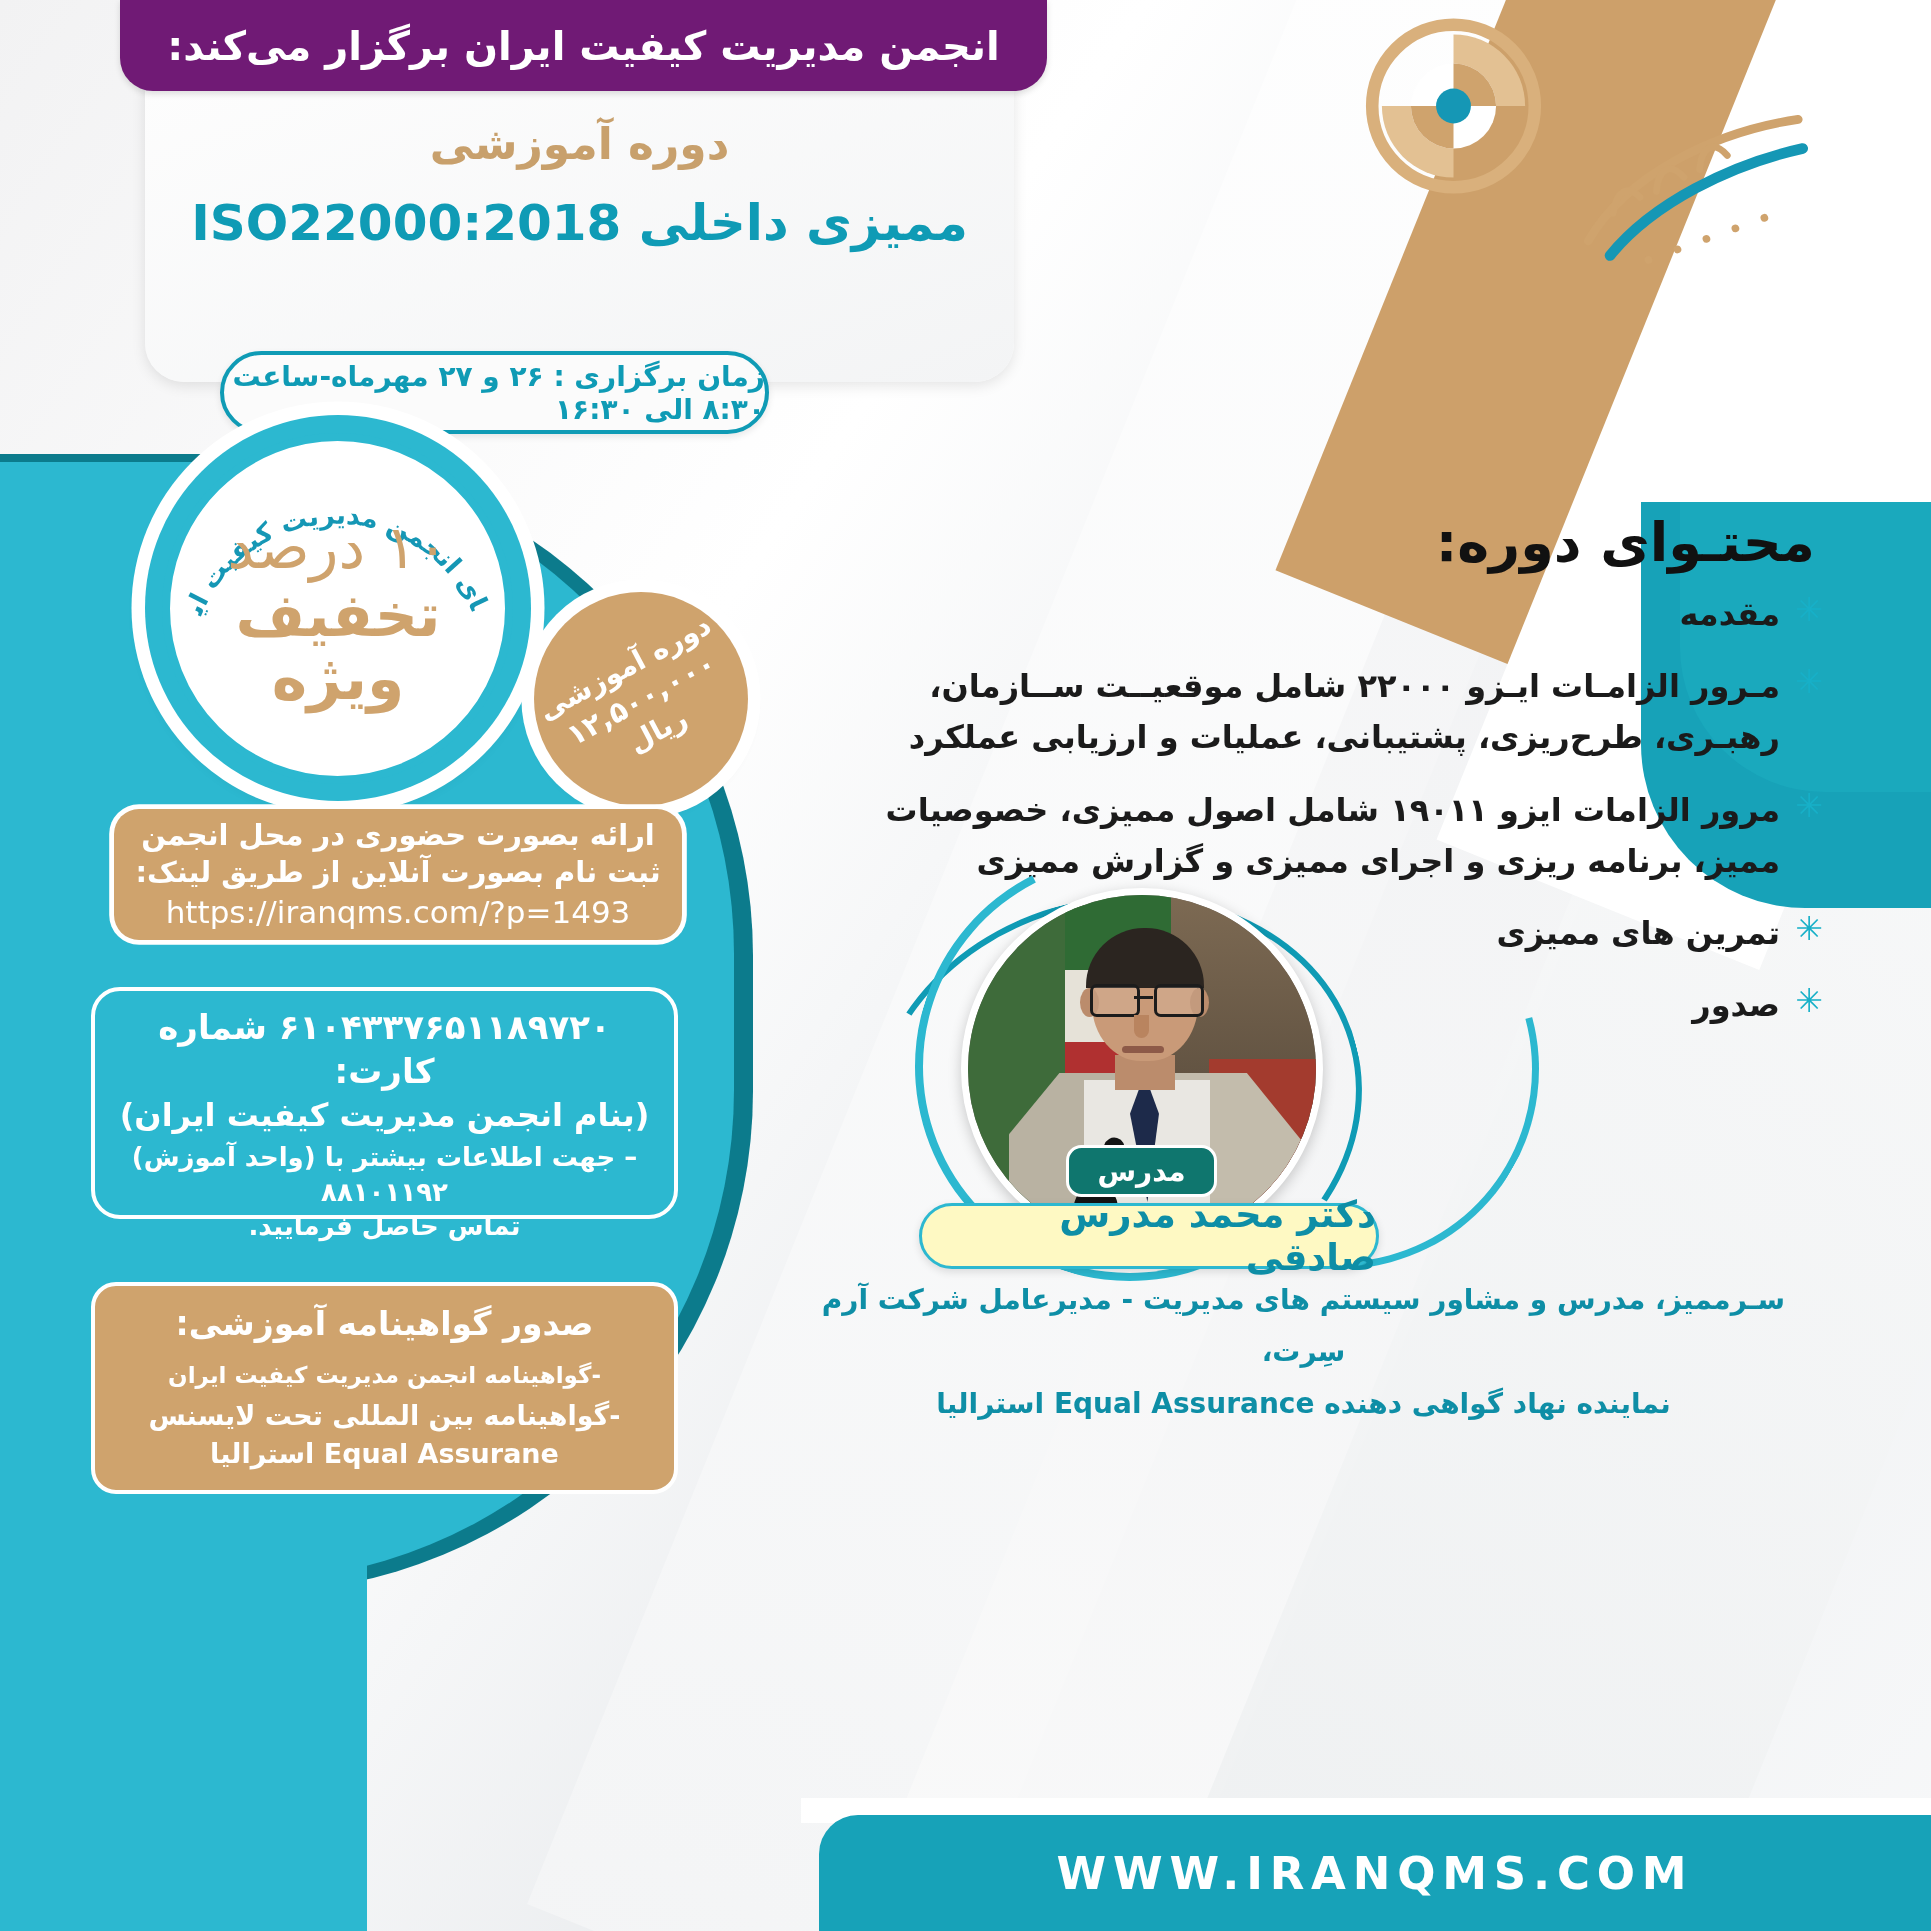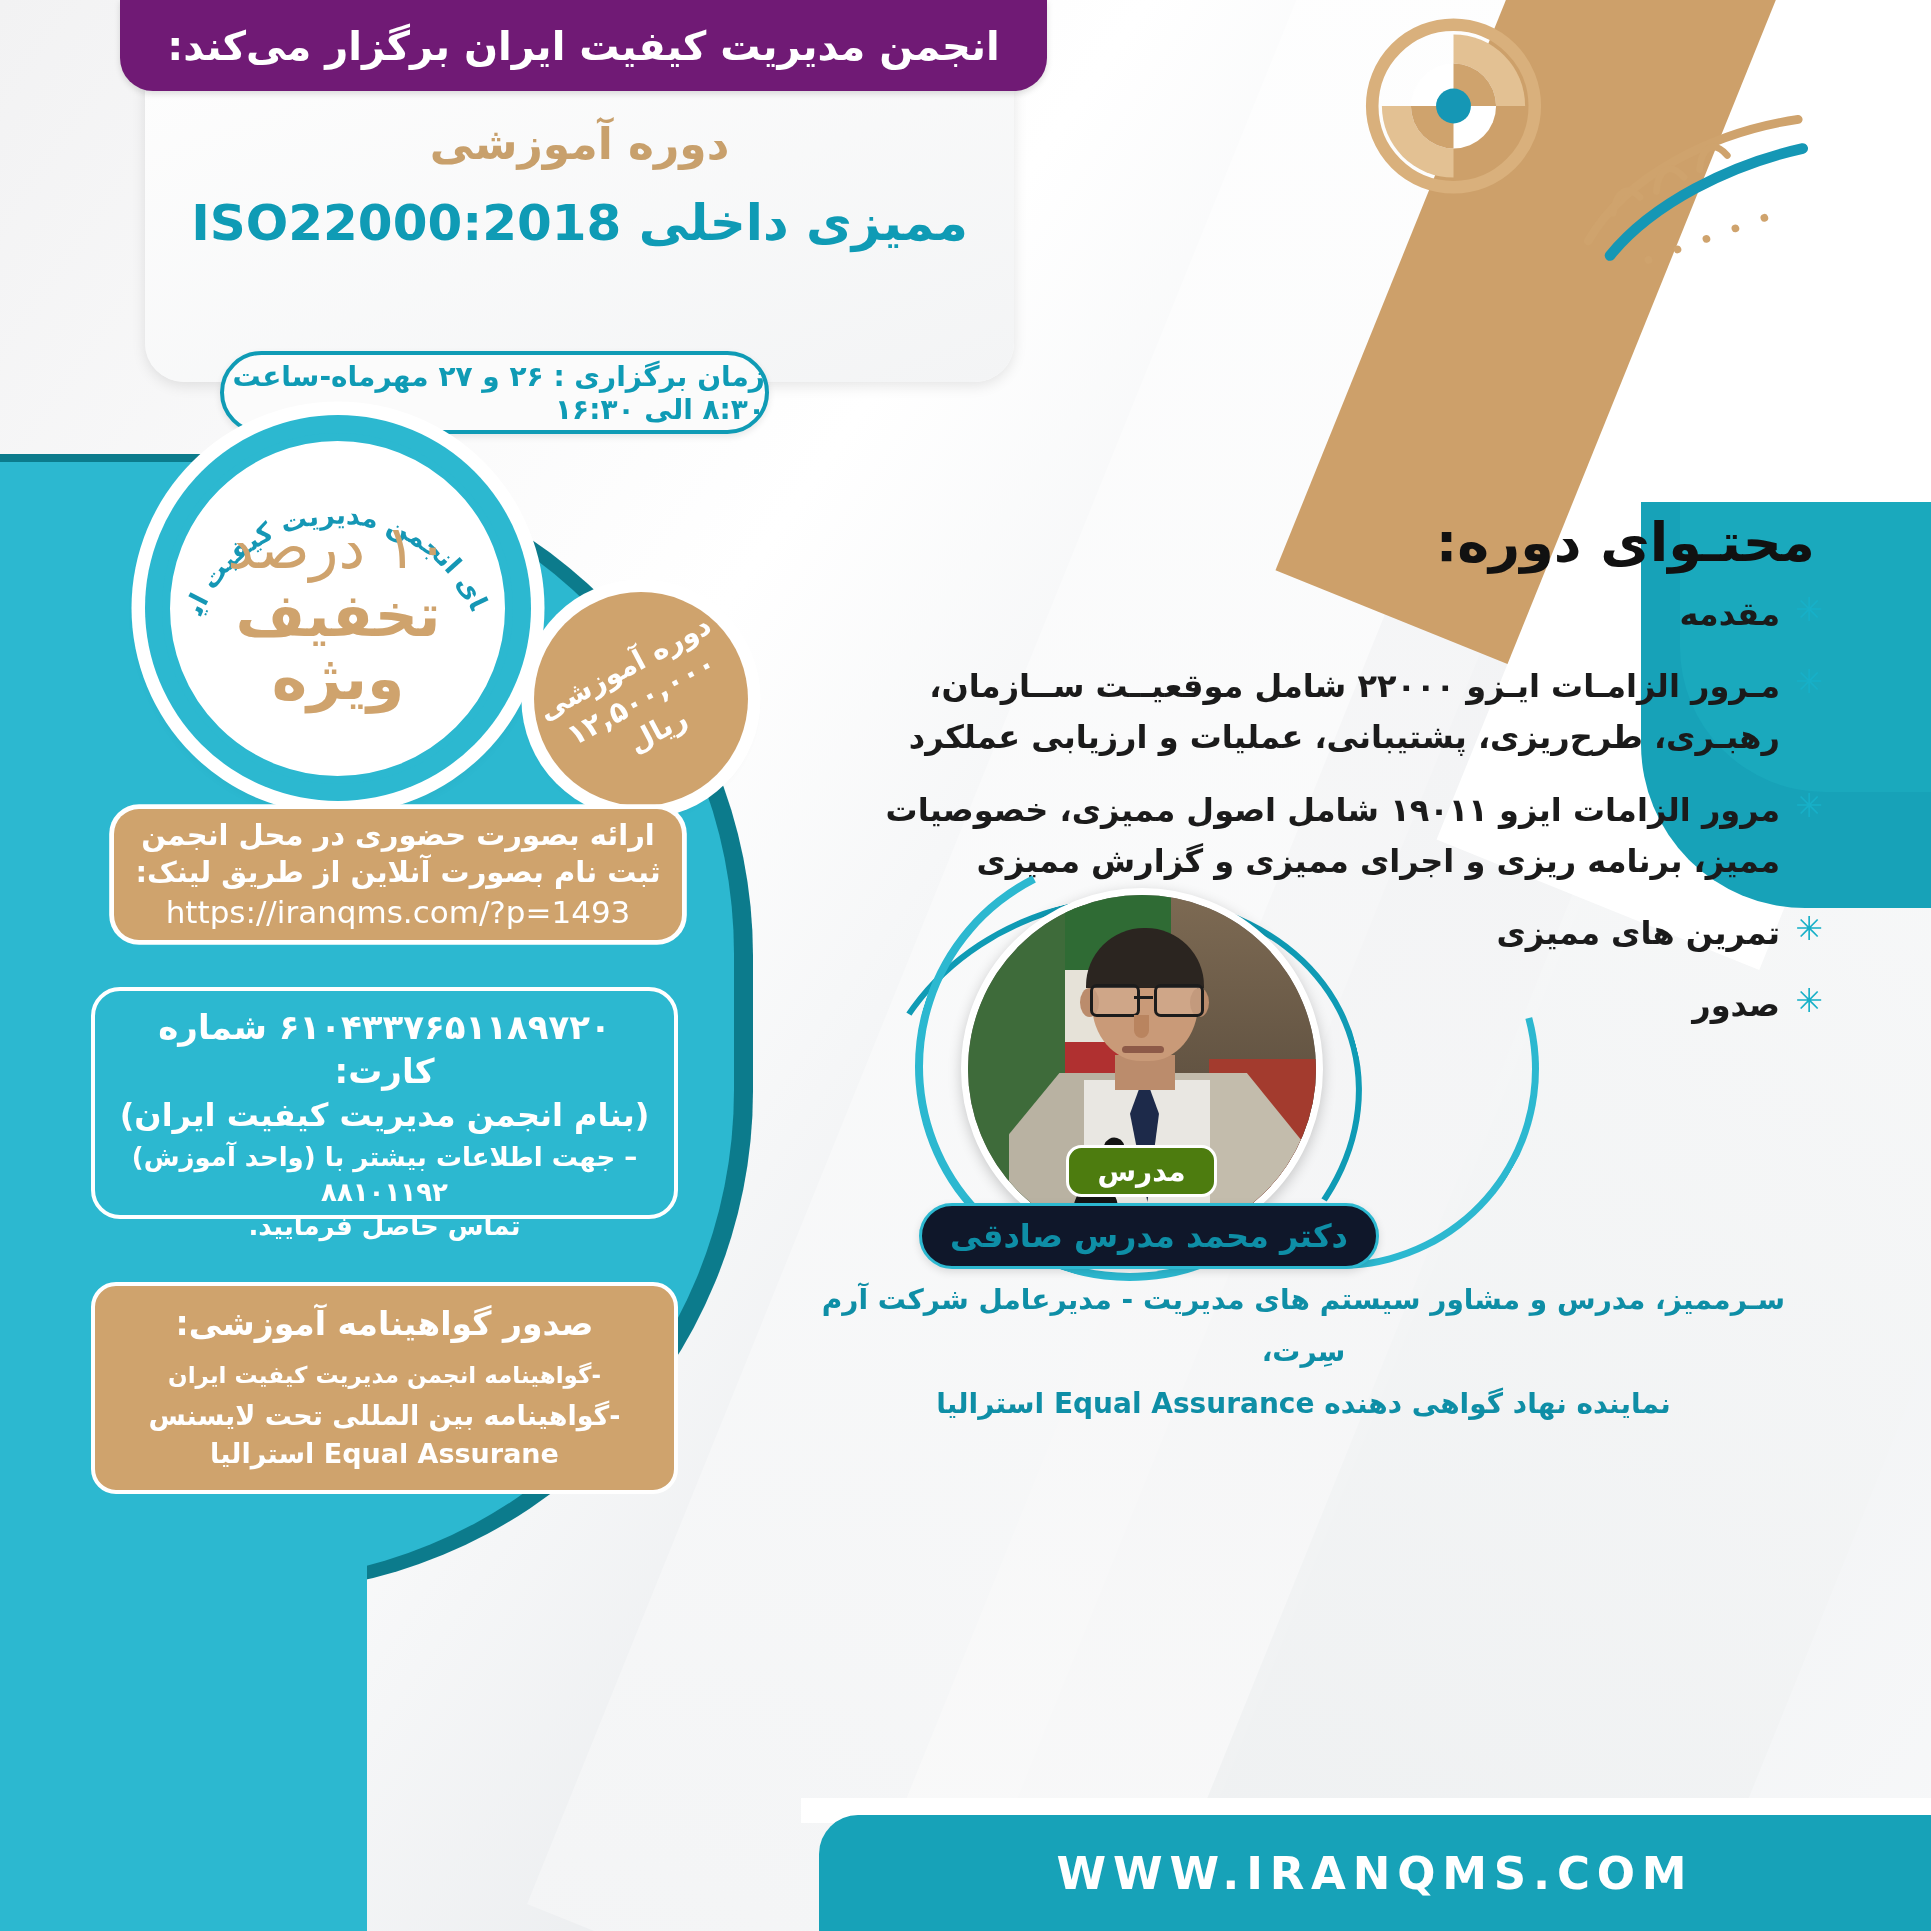--- a/index.html
+++ b/index.html
@@ -226,7 +226,7 @@
   
   .badge-modares{
     position:absolute;left:1066px;top:1145px;width:145px;height:46px;
-    background:#4d7c0f;border:3.9px solid #ffffff;border-radius:15.4px;
+    background:#0f766e;border:3.9px solid #ffffff;border-radius:15.4px;
     display:flex;align-items:center;justify-content:center;
     color:#ffffff;font-size:28px;font-weight:bold;
   }

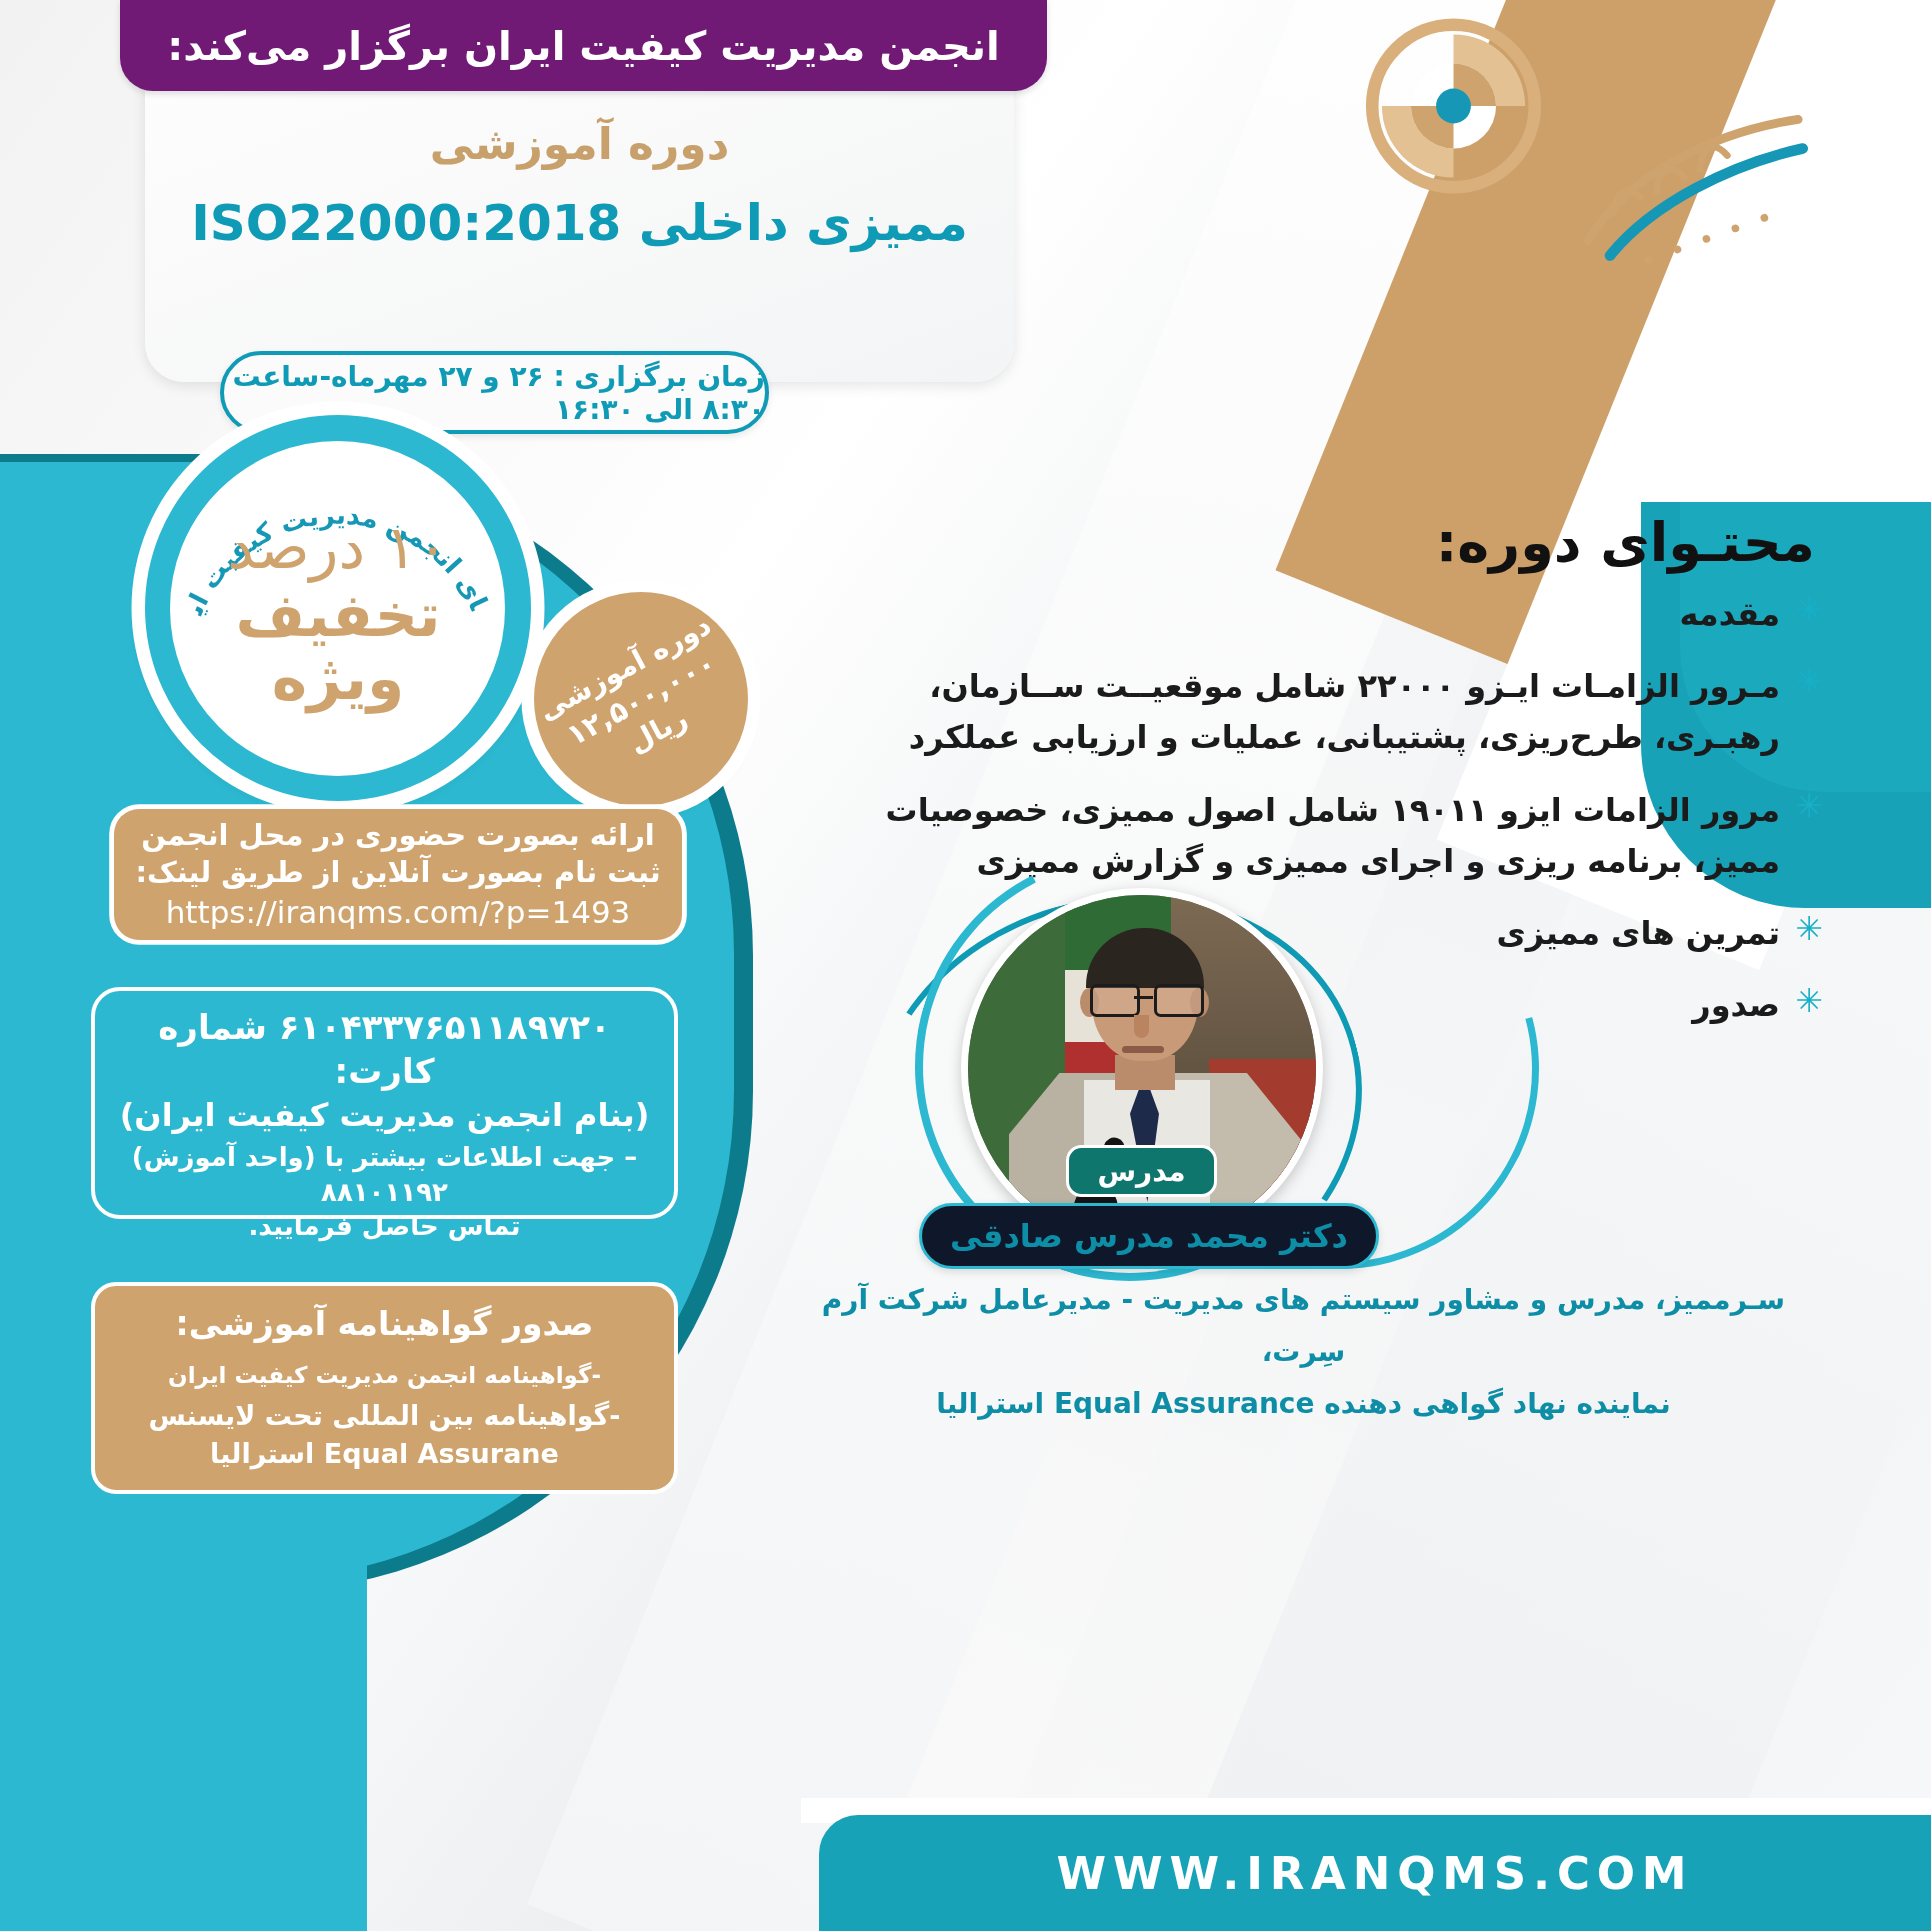--- a/index.html
+++ b/index.html
@@ -232,9 +232,9 @@
   }
   .name-pill{
     position:absolute;left:919px;top:1203px;width:454px;height:60px;
-    background:#0f172a;border:3.9px solid #2cb8d0;border-radius:33px;
-    display:flex;align-items:center;justify-content:center;
-    color:#0e8ea6;font-size:32px;font-weight:bold;
+    background:#fef9c3;border:3.9px solid #2cb8d0;border-radius:33px;
+    display:flex;align-items:center;justify-content:center;
+    color:#0e8ea6;font-size:37px;font-weight:bold;
     box-shadow:0 2.9px 8.7px rgba(0,0,0,.12);
   }
   .instructor-bio{

